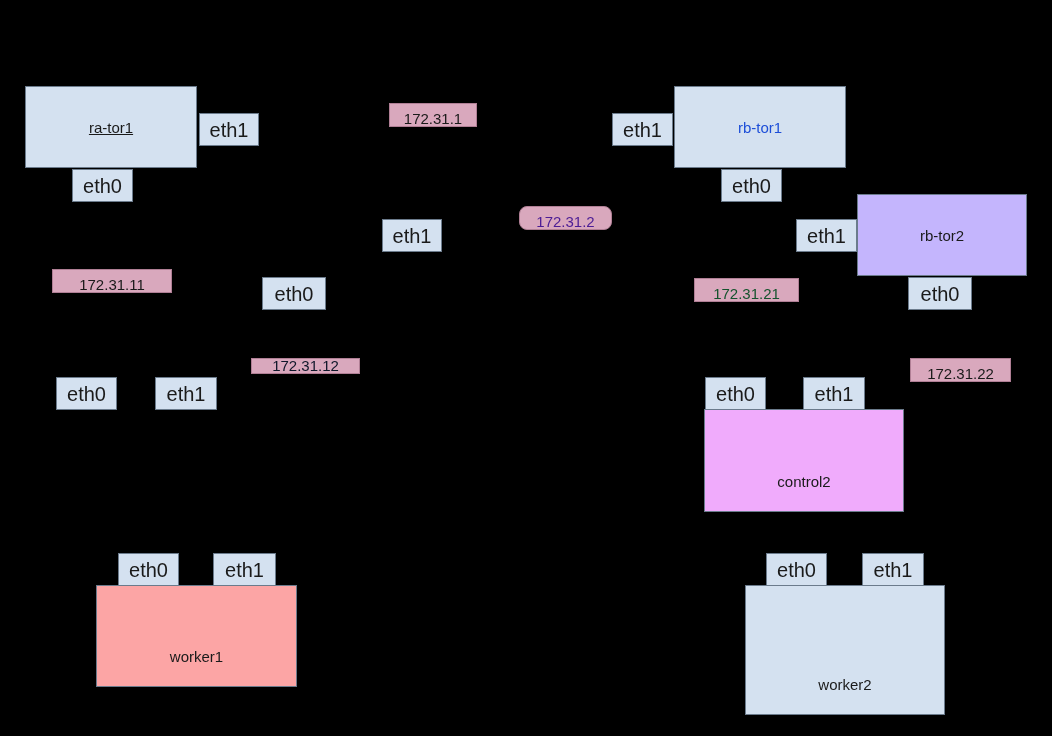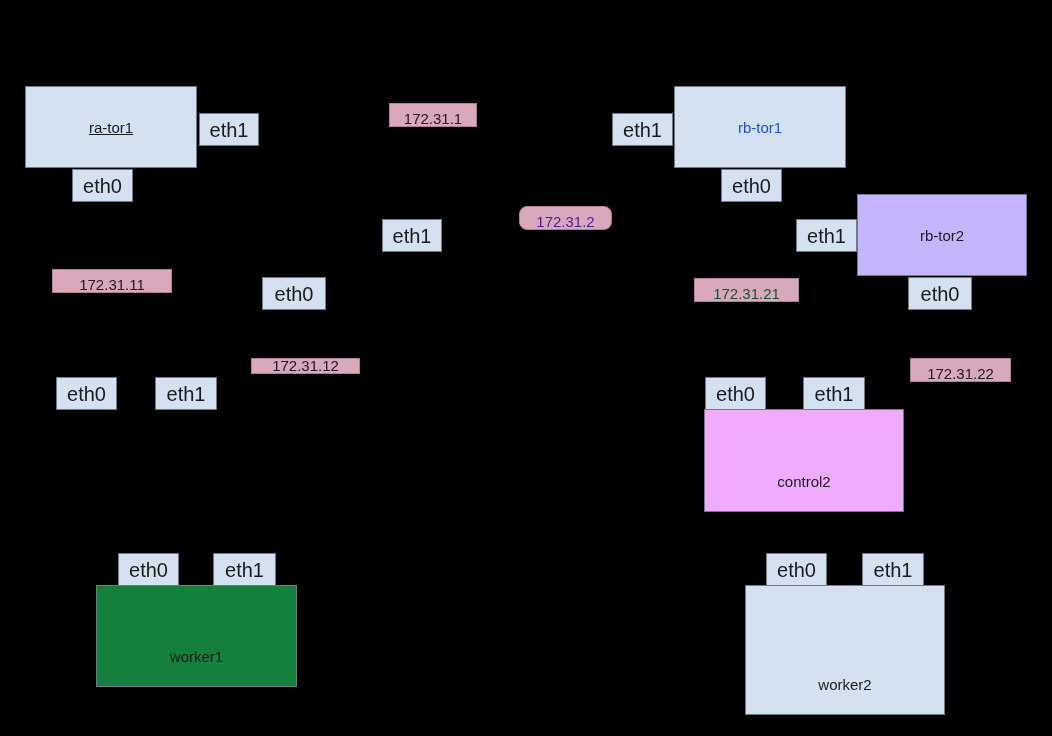--- a/index.html
+++ b/index.html
@@ -80,7 +80,7 @@
     <div class="node host" style="left: 689px; top: 409px; width: 200px; height: 103px; background: #f0abfc; border-color: rgb(107, 123, 140); color: rgb(26, 26, 26); margin-left: 15px;">
       <span class="node-label">control2</span>
     </div>
-    <div class="node host" style="left: 96px; top: 585px; width: 201px; height: 102px; background: #15803d; border-color: rgb(107, 123, 140); color: rgb(26, 26, 26);">
+    <div class="node host" style="left: 96px; top: 585px; width: 201px; height: 102px; background: #fca5a5; border-color: rgb(107, 123, 140); color: rgb(26, 26, 26);">
       <span class="node-label">worker1</span>
     </div>
     <div class="node host" style="left: 745px; top: 585px; width: 200px; height: 130px; background: rgb(212, 225, 240); border-color: rgb(107, 123, 140); color: rgb(26, 26, 26);">

